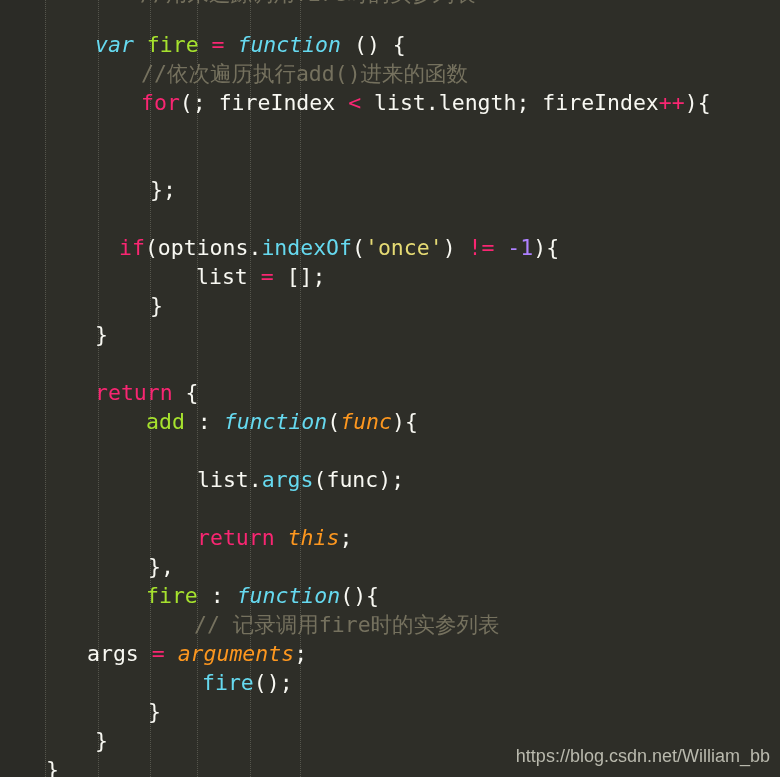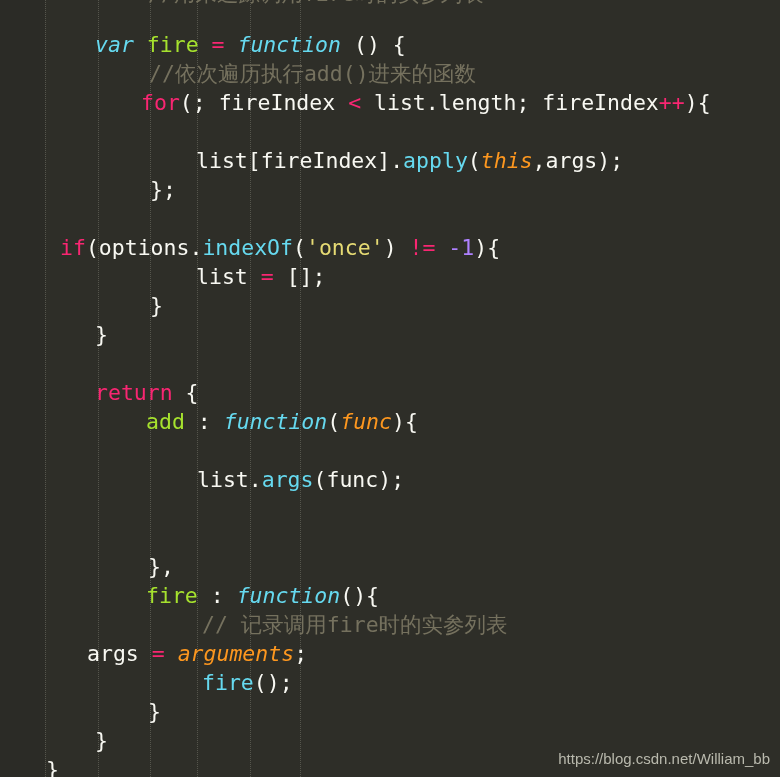--- a/index.html
+++ b/index.html
@@ -58,7 +58,7 @@
   .str       { color: #e6db74; }            
   .num       { color: #ae81ff; }            
   .plain     { color: #f8f8f2; }            
-  .cmt       { color: #75715e; margin-left: 8px; }            
+  .cmt       { color: #75715e; }            
 
   
   .clipped-line {

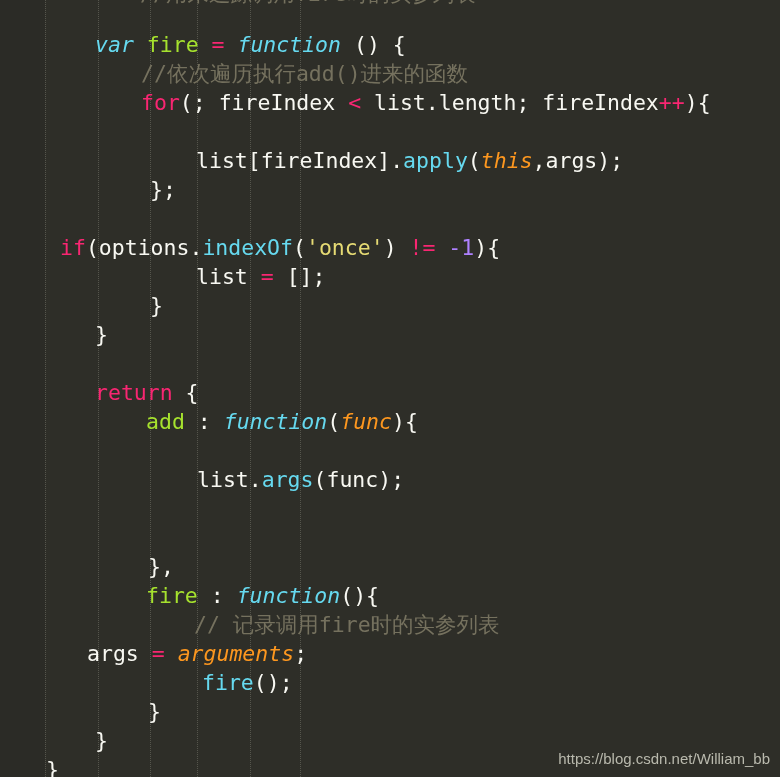--- a/index.html
+++ b/index.html
@@ -102,7 +102,6 @@
       <div class="line" style="top: 30px; padding-left: 95px;"><span class="kw-it">var</span><span class="plain"> </span><span class="fn">fire</span><span class="plain"> </span><span class="op">=</span><span class="plain"> </span><span class="kw-it">function</span><span class="plain"> () {</span></div>
       <div class="line" style="top: 59px; padding-left: 141px;"><span class="cmt">//依次遍历执行add()进来的函数</span></div>
       <div class="line" style="top: 88px; padding-left: 141px;"><span class="kw">for</span><span class="plain">(; fireIndex </span><span class="op">&lt;</span><span class="plain"> list.length; fireIndex</span><span class="op">++</span><span class="plain">){</span></div>
-      <div class="line" style="top: 146px; padding-left: 196px;"><span class="plain">list[fireIndex].</span><span class="meth">apply</span><span class="plain">(</span><span class="param">this</span><span class="plain">,args);</span></div>
       <div class="line" style="top: 175px; padding-left: 150px;"><span class="plain">};</span></div>
       <div class="line" style="top: 233px; padding-left: 60px;"><span class="kw">if</span><span class="plain">(options.</span><span class="meth">indexOf</span><span class="plain">(</span><span class="str">'once'</span><span class="plain">) </span><span class="op">!=</span><span class="plain"> </span><span class="num">-1</span><span class="plain">){</span></div>
       <div class="line" style="top: 262px; padding-left: 196px;"><span class="plain">list </span><span class="op">=</span><span class="plain"> [];</span></div>

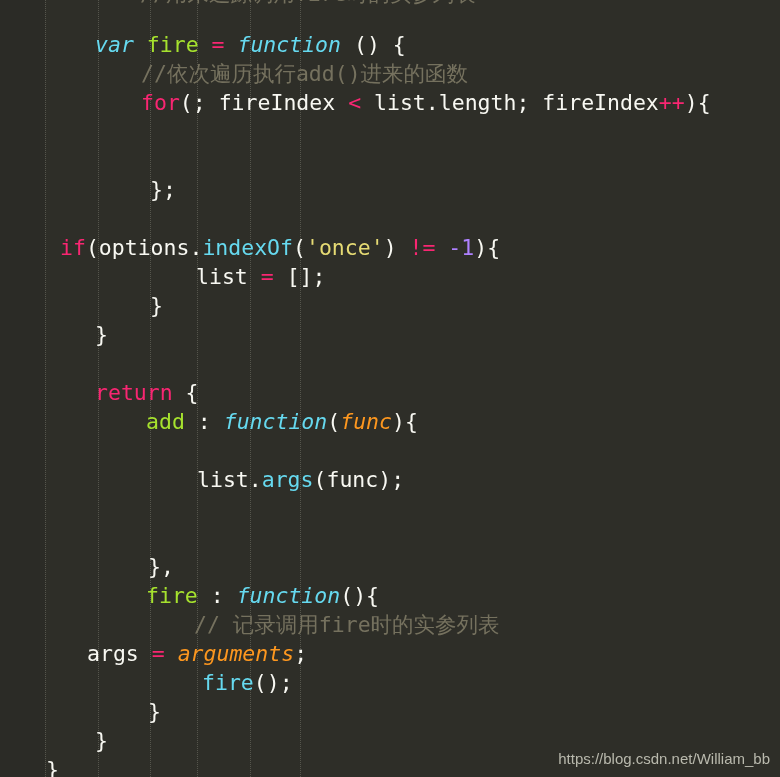--- a/index.html
+++ b/index.html
@@ -103,7 +103,7 @@
       <div class="line" style="top: 59px; padding-left: 141px;"><span class="cmt">//依次遍历执行add()进来的函数</span></div>
       <div class="line" style="top: 88px; padding-left: 141px;"><span class="kw">for</span><span class="plain">(; fireIndex </span><span class="op">&lt;</span><span class="plain"> list.length; fireIndex</span><span class="op">++</span><span class="plain">){</span></div>
       <div class="line" style="top: 175px; padding-left: 150px;"><span class="plain">};</span></div>
-      <div class="line" style="top: 233px; padding-left: 60px;"><span class="kw">if</span><span class="plain">(options.</span><span class="meth">indexOf</span><span class="plain">(</span><span class="str">'once'</span><span class="plain">) </span><span class="op">!=</span><span class="plain"> </span><span class="num">-1</span><span class="plain">){</span></div>
+      <div class="line" style="top: 233px; padding-left: 119px;"><span class="kw">if</span><span class="plain">(options.</span><span class="meth">indexOf</span><span class="plain">(</span><span class="str">'once'</span><span class="plain">) </span><span class="op">!=</span><span class="plain"> </span><span class="num">-1</span><span class="plain">){</span></div>
       <div class="line" style="top: 262px; padding-left: 196px;"><span class="plain">list </span><span class="op">=</span><span class="plain"> [];</span></div>
       <div class="line" style="top: 291px; padding-left: 150px;"><span class="plain">}</span></div>
       <div class="line" style="top: 320px; padding-left: 95px;"><span class="plain">}</span></div>

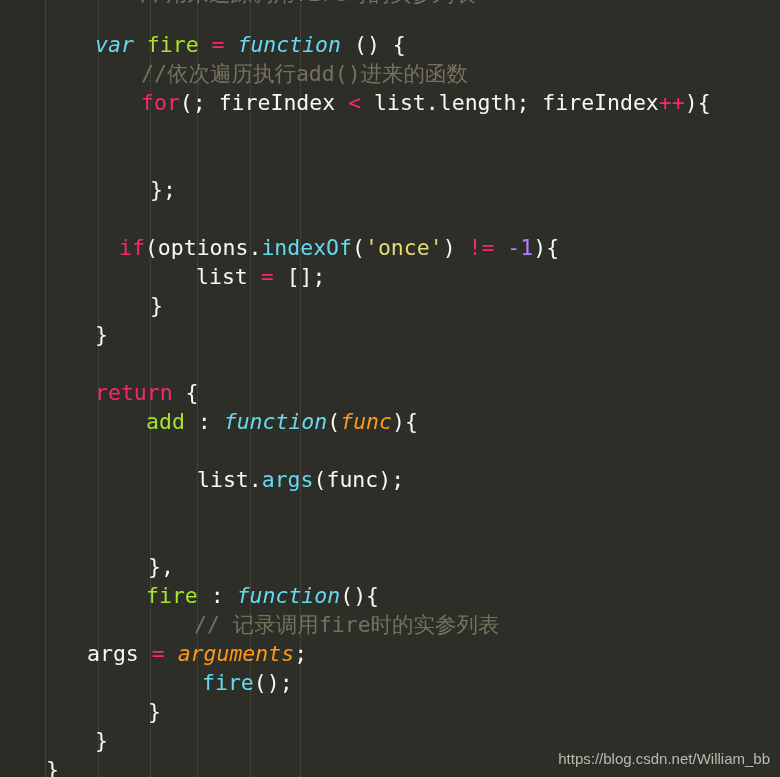--- a/index.html
+++ b/index.html
@@ -110,6 +110,7 @@
       <div class="line" style="top: 378px; padding-left: 95px;"><span class="kw">return</span><span class="plain"> {</span></div>
       <div class="line" style="top: 407px; padding-left: 146px;"><span class="fn">add</span><span class="plain"> : </span><span class="kw-it">function</span><span class="plain">(</span><span class="param">func</span><span class="plain">){</span></div>
       <div class="line" style="top: 465px; padding-left: 197px;"><span class="plain">list.</span><span class="meth">args</span><span class="plain">(func);</span></div>
+      <div class="line" style="top: 523px; padding-left: 197px;"><span class="kw">return</span><span class="plain"> </span><span class="param">this</span><span class="plain">;</span></div>
       <div class="line" style="top: 552px; padding-left: 148px;"><span class="plain">},</span></div>
       <div class="line" style="top: 581px; padding-left: 146px;"><span class="fn">fire</span><span class="plain"> : </span><span class="kw-it">function</span><span class="plain">(){</span></div>
       <div class="line" style="top: 610px; padding-left: 194px;"><span class="cmt">// 记录调用fire时的实参列表</span></div>

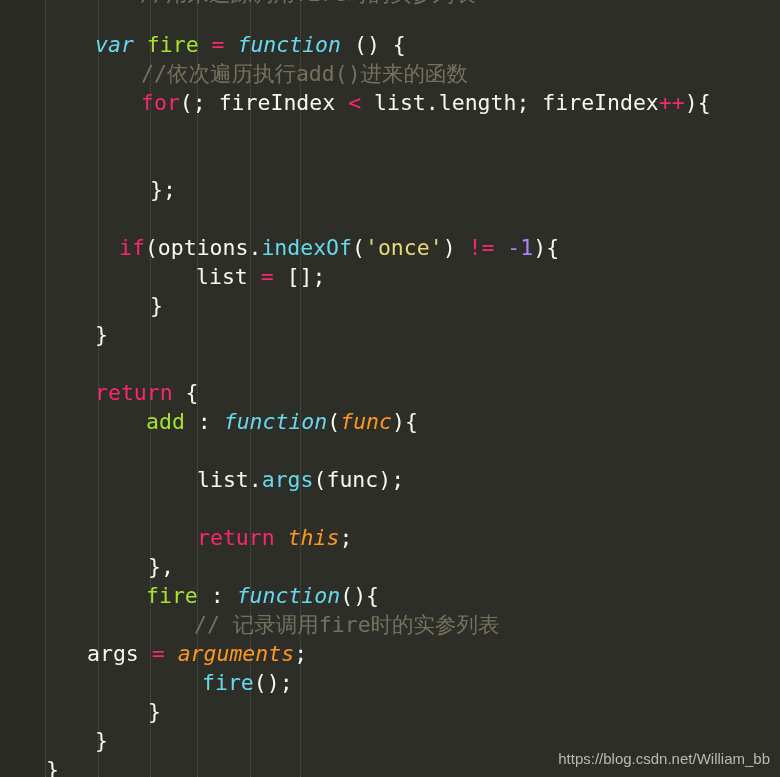--- a/index.html
+++ b/index.html
@@ -75,7 +75,7 @@
     right: 10px;
     bottom: 10px;
     font-family: "Liberation Sans", sans-serif;
-    font-size: 15px;
+    font-size: 18px;
     color: #b9b9ad;
     letter-spacing: 0px;
     white-space: pre;

